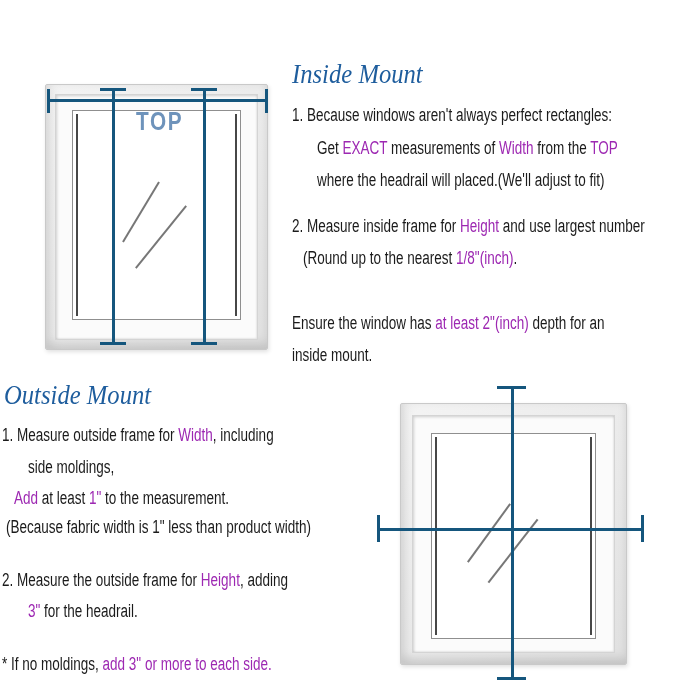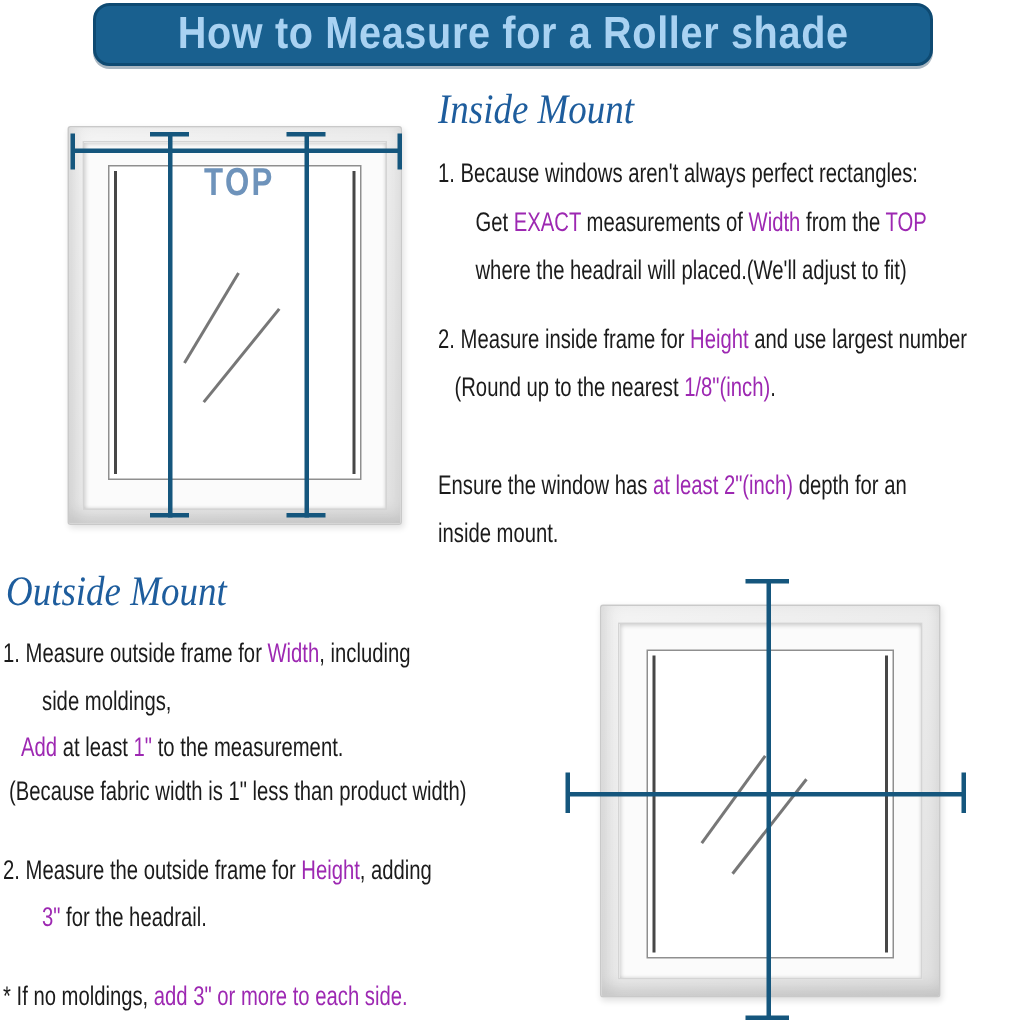--- a/index.html
+++ b/index.html
@@ -52,9 +52,6 @@
 
 <div class="page">
 
-  <div class="banner">
-    <span class="banner-text">How to Measure for a Roller shade</span>
-  </div>
 
   <div class="win" style="left:45px;top:84px;width:223px;height:266px;">
     <div class="win-outer"></div>

